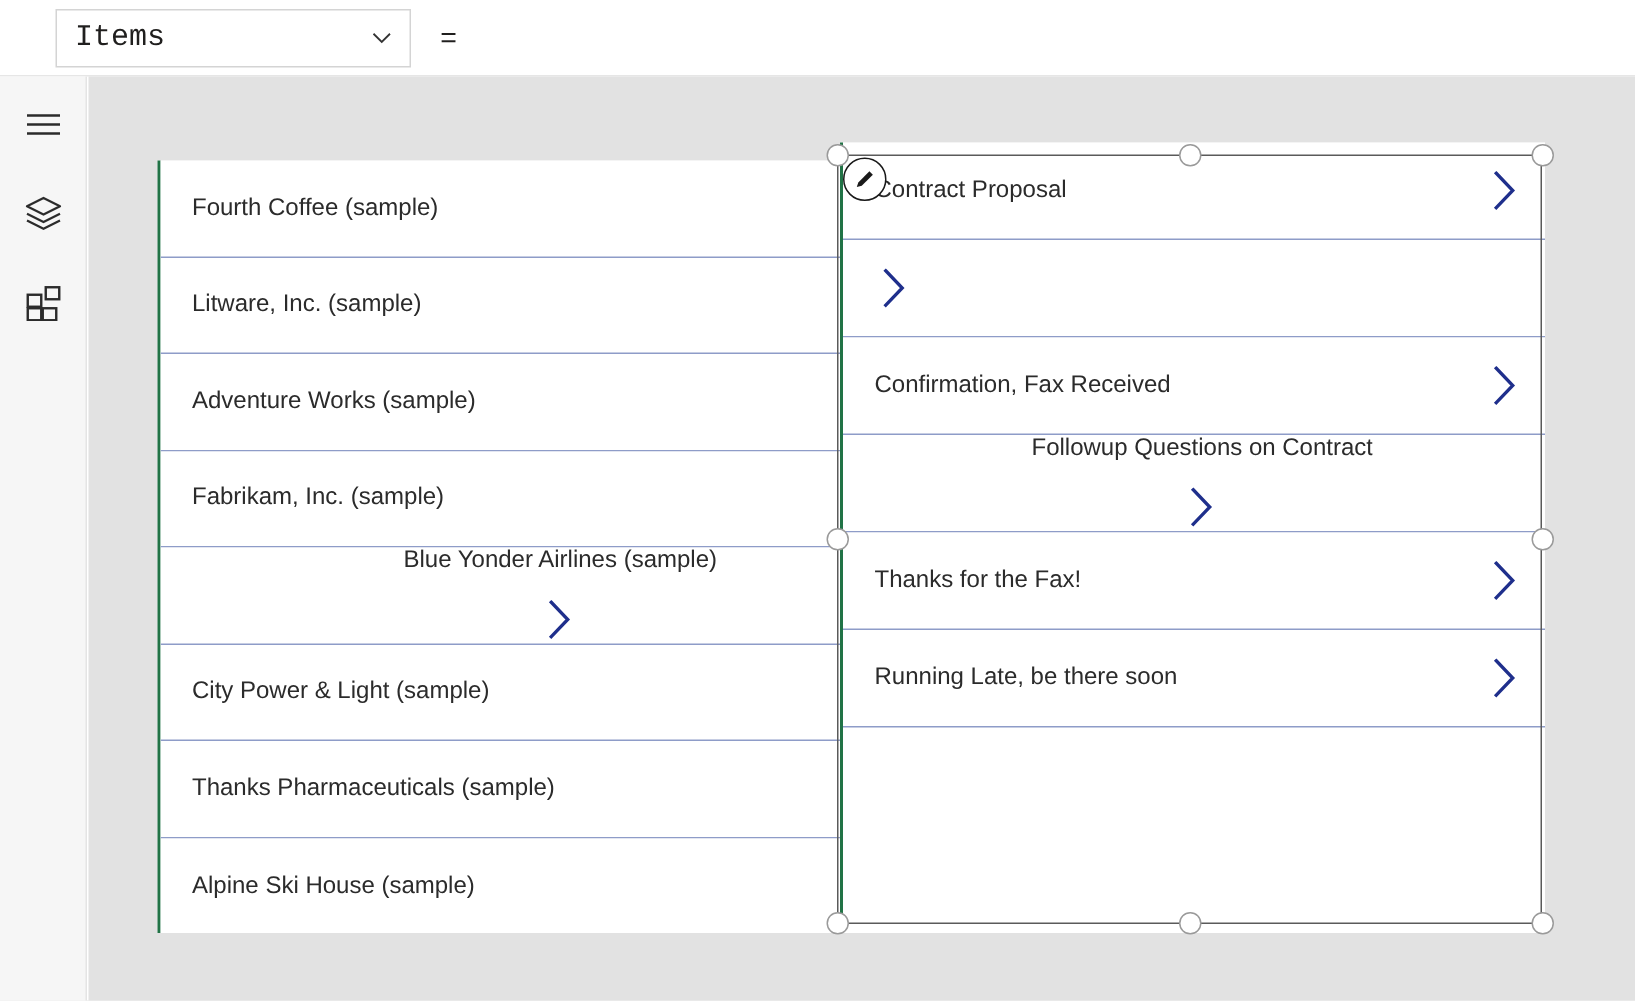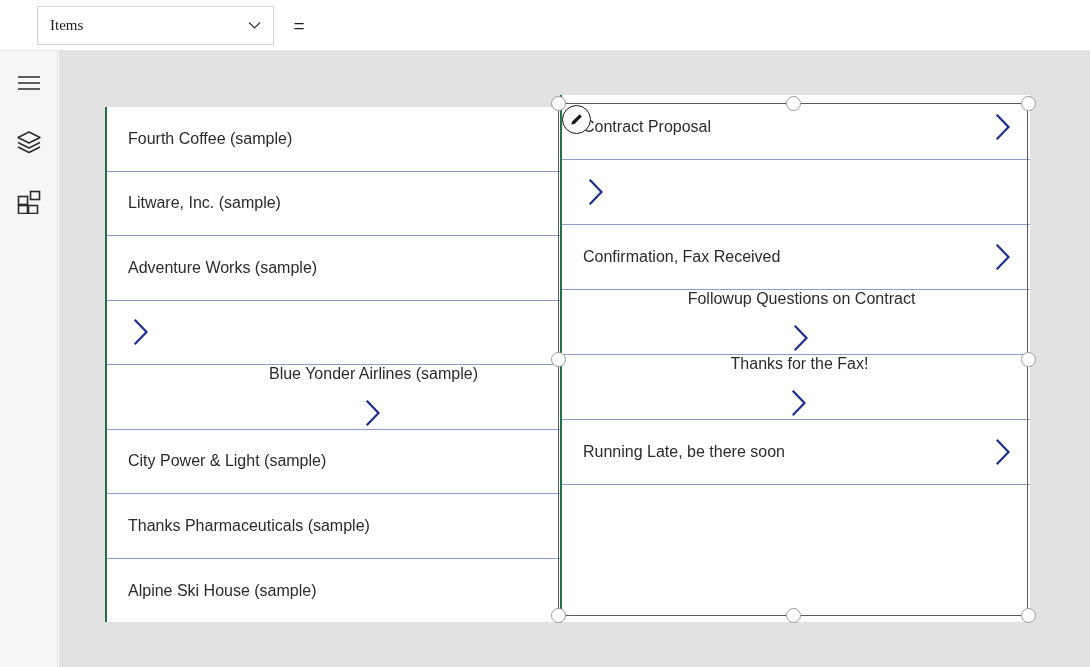--- a/index.html
+++ b/index.html
@@ -49,9 +49,9 @@
   .prop-select-label {
     flex: 1;
     padding-left: 12px;
-    font-size: 15px;
+    font-size: 20px;
     color: #201f1e;
-    font-family: Liberation Serif, serif;
+    font-family: Liberation Mono, monospace;
     white-space: nowrap;
     overflow: hidden;
   }

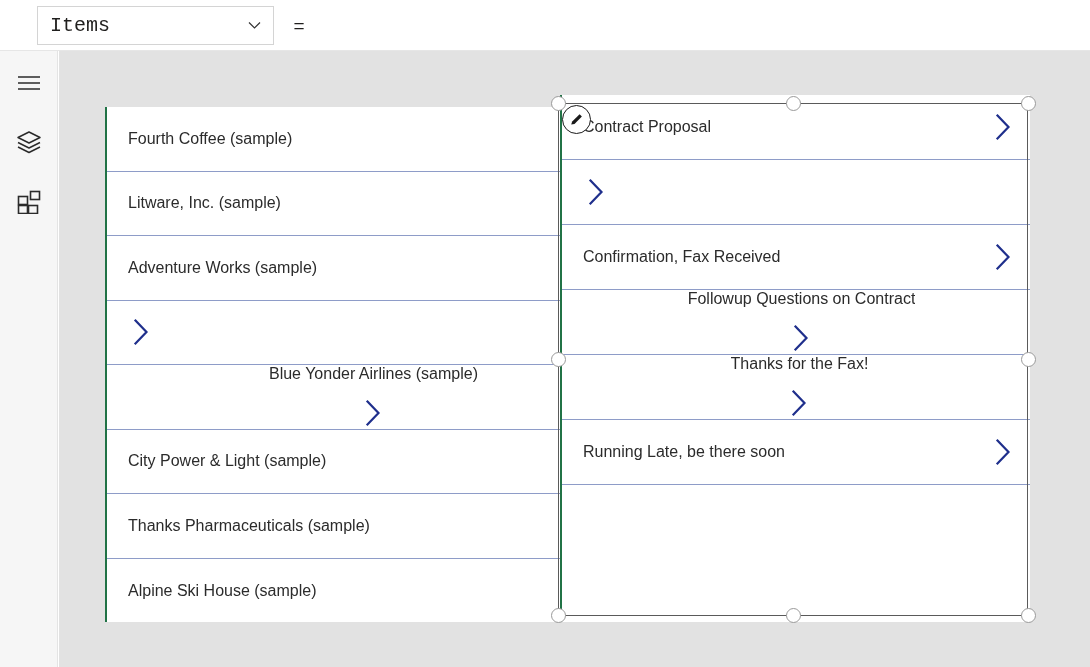--- a/index.html
+++ b/index.html
@@ -366,6 +366,7 @@
           </div>
         </div>
         <div class="g-row" style="height: 64.5px; border-bottom-color: rgb(142, 156, 200); padding-right: 27px;">
+          <div class="g-label">Fabrikam, Inc. (sample)</div>
           <div class="g-chev">
             <svg width="17" height="28" viewBox="0 0 17 28">
               <path d="M2.5 2.5 L13.5 14 L2.5 25.5" fill="none" stroke="#1f2f8c" stroke-width="2.2" stroke-linecap="square"></path>

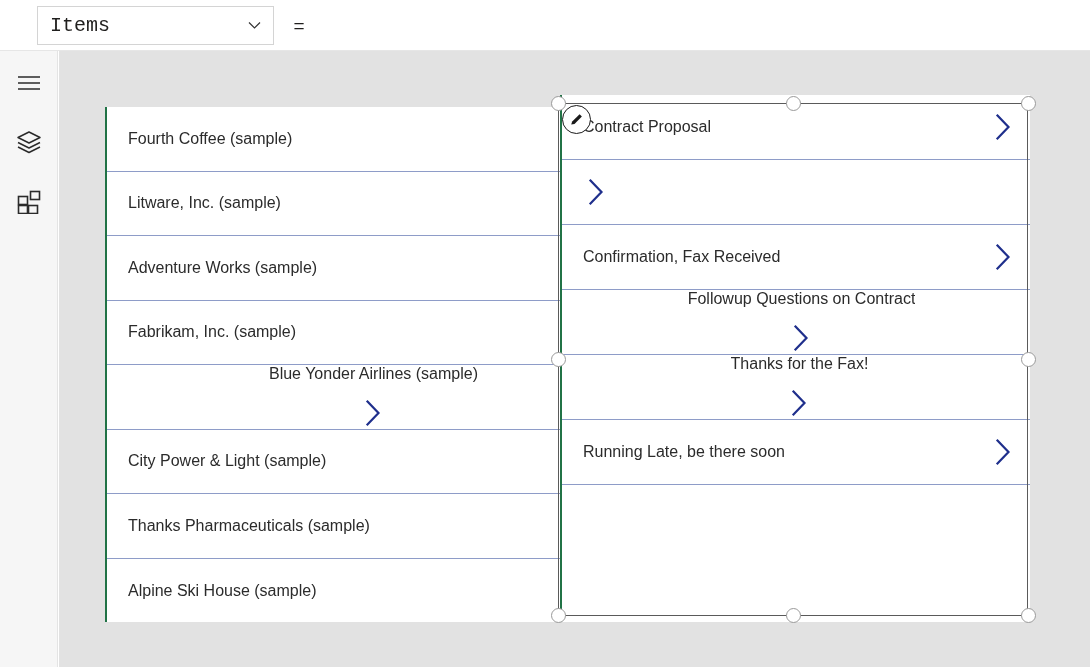--- a/index.html
+++ b/index.html
@@ -439,7 +439,7 @@
             </svg>
           </div>
         </div>
-        <div class="g-row" style="height: 65px; border-bottom-color: rgb(142, 156, 200); padding-right: 14px; flex-direction: column;">
+        <div class="g-row" style="height: 65px; border-bottom-color: rgb(142, 156, 200); padding-right: 14px;">
           <div class="g-label">Thanks for the Fax!</div>
           <div class="g-chev">
             <svg width="17" height="28" viewBox="0 0 17 28">

